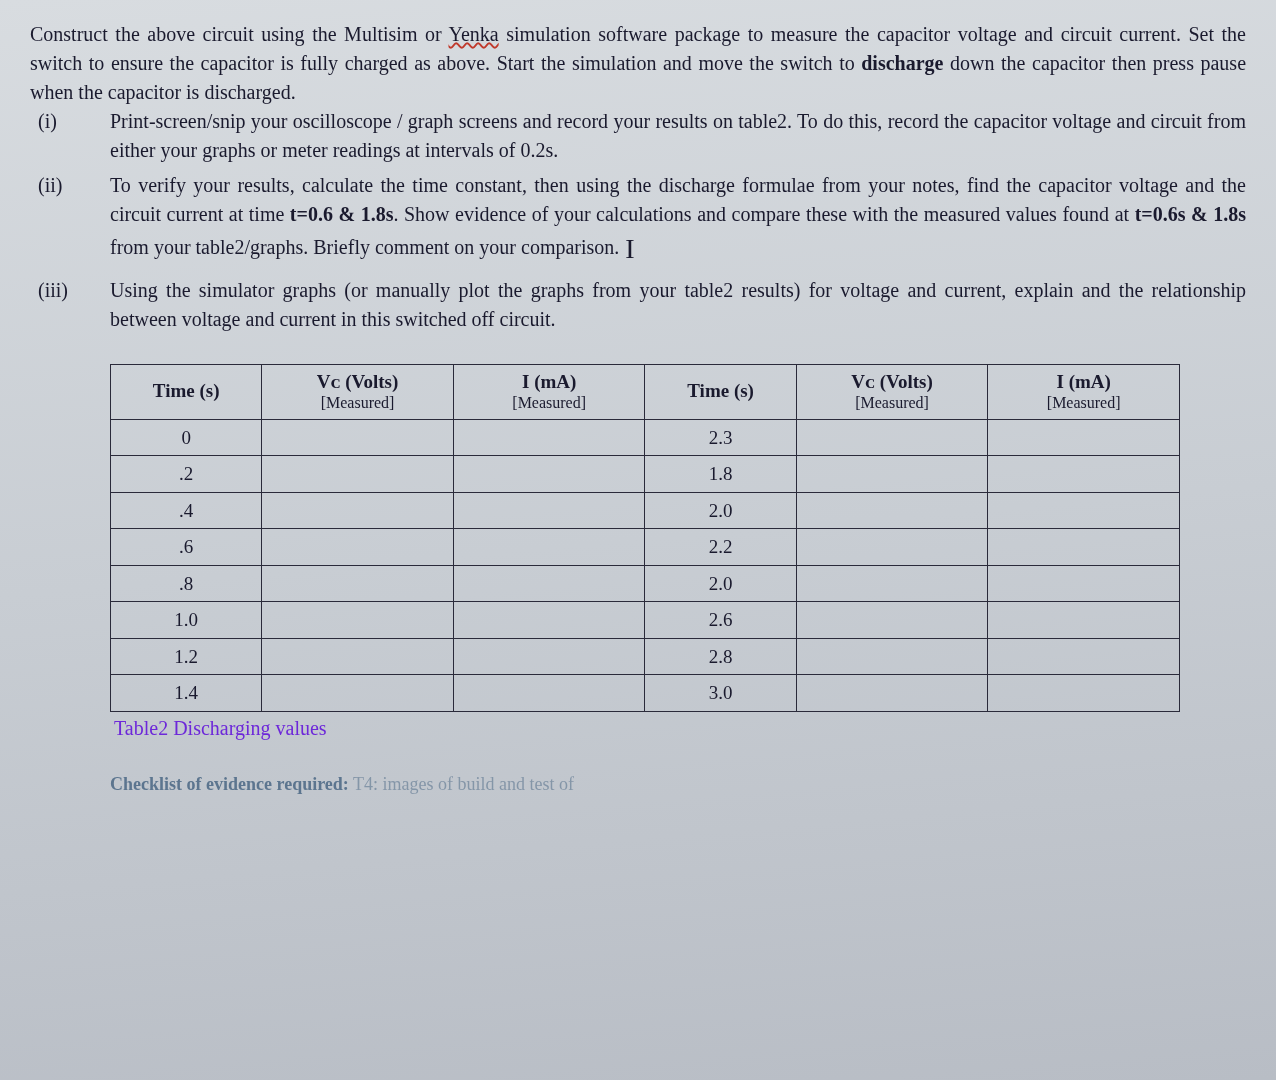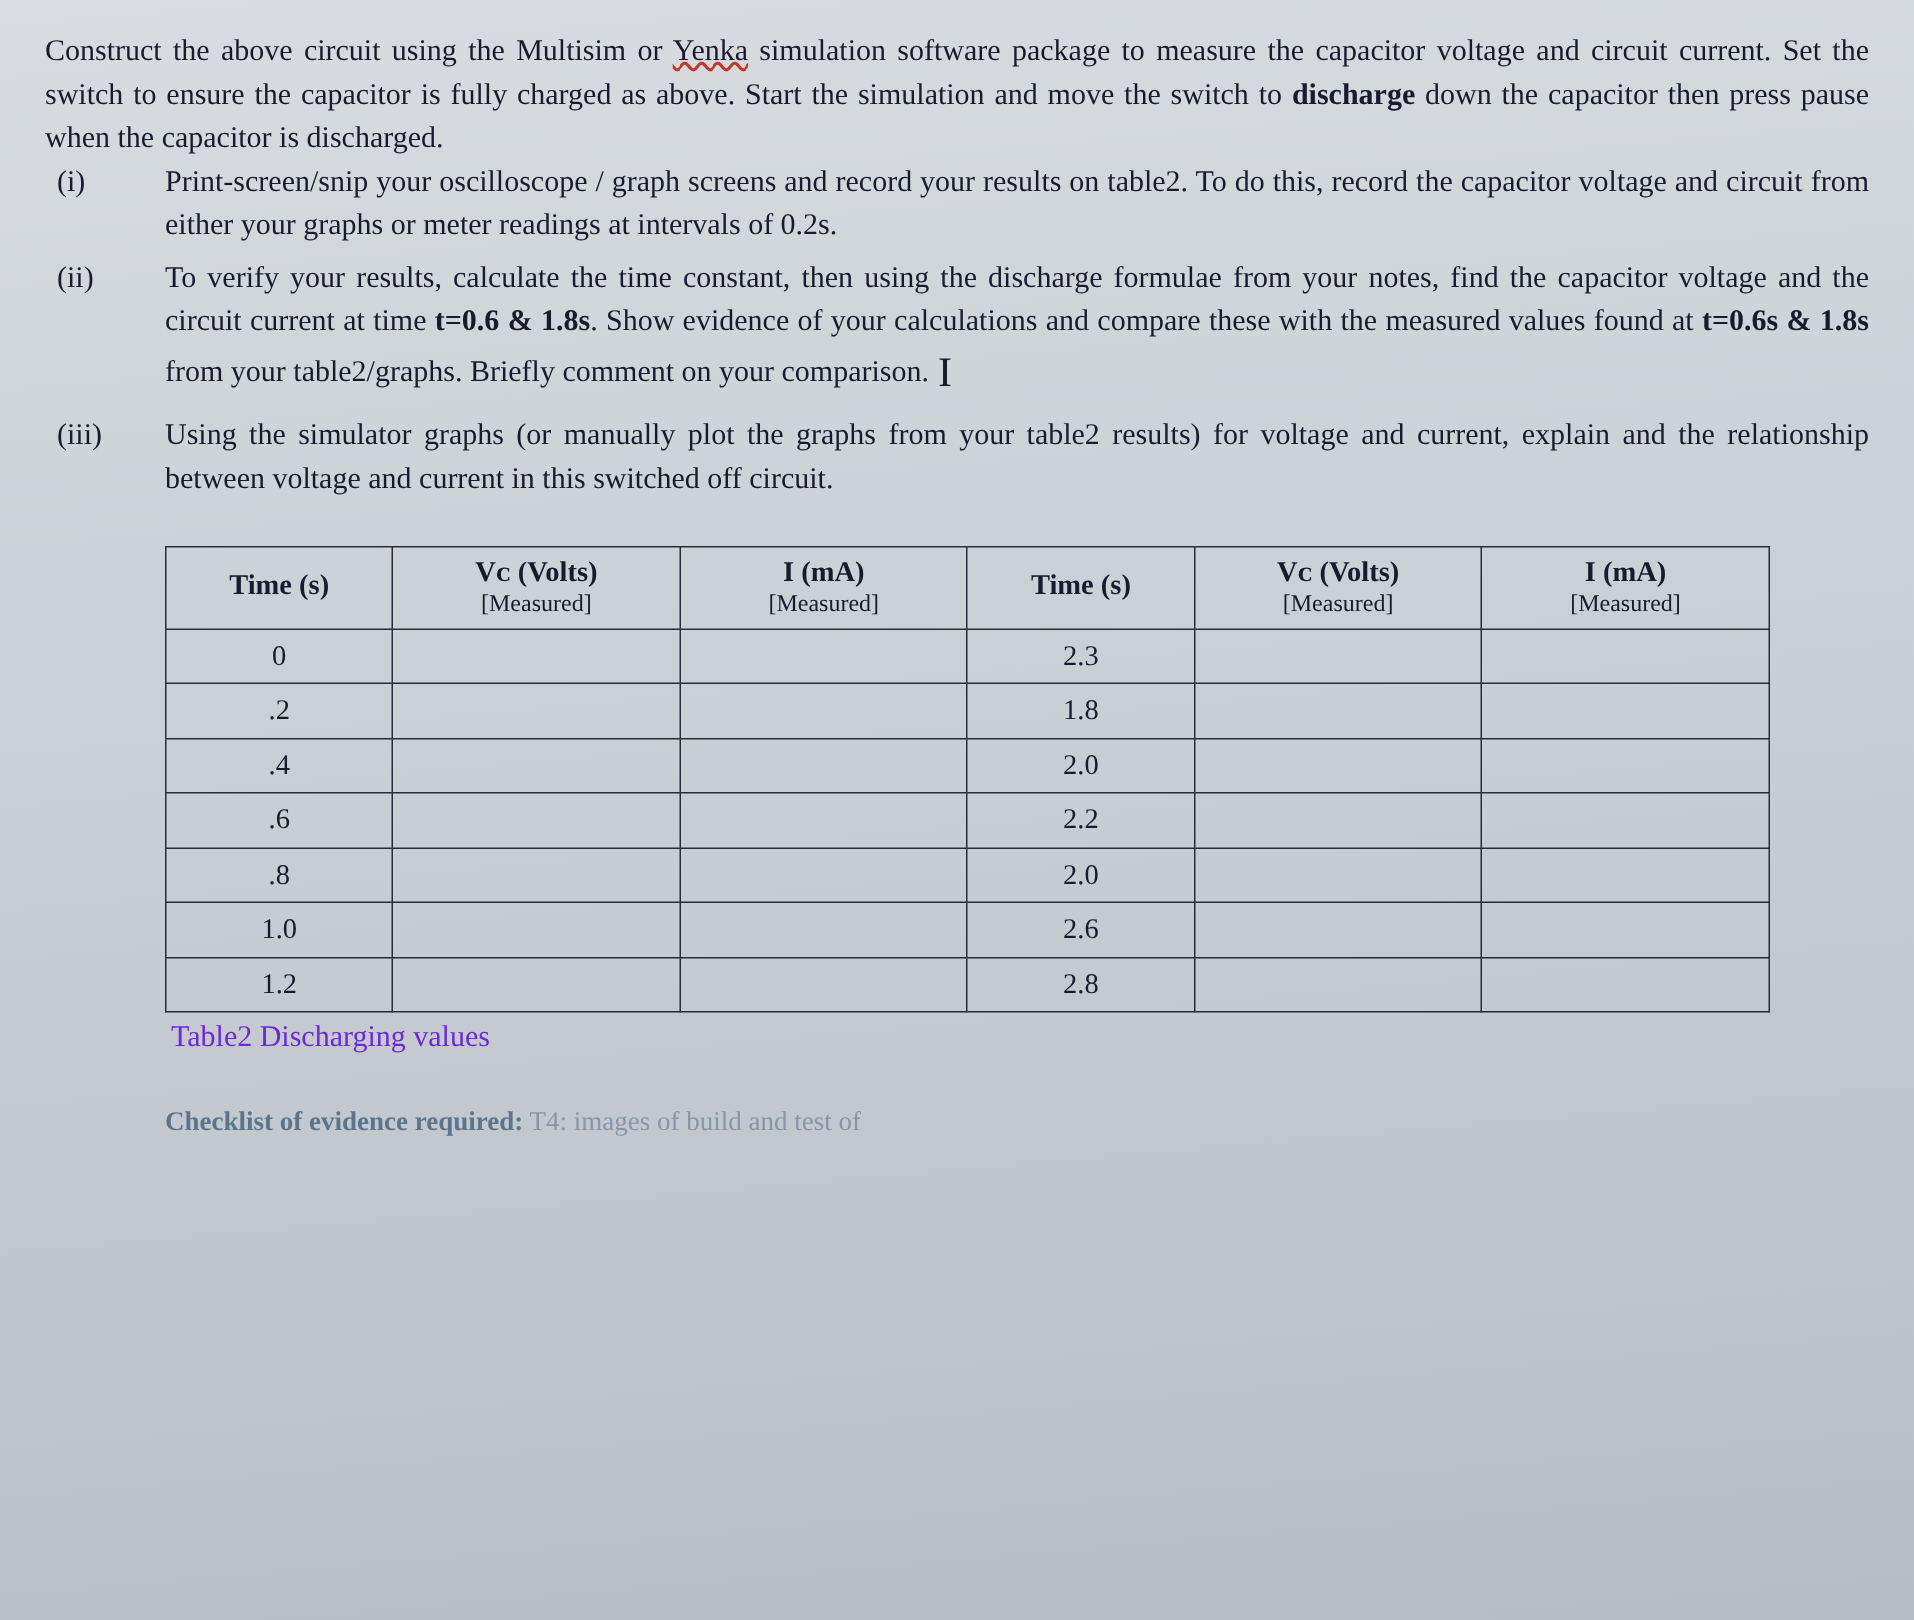--- a/index.html
+++ b/index.html
@@ -198,6 +198,14 @@
           <td></td>
           <td></td>
         </tr>
+        <tr>
+          <td>1.4</td>
+          <td></td>
+          <td></td>
+          <td>3.0</td>
+          <td></td>
+          <td></td>
+        </tr>
       </tbody>
   </table>
   <div class="caption">Table2 Discharging values</div>

